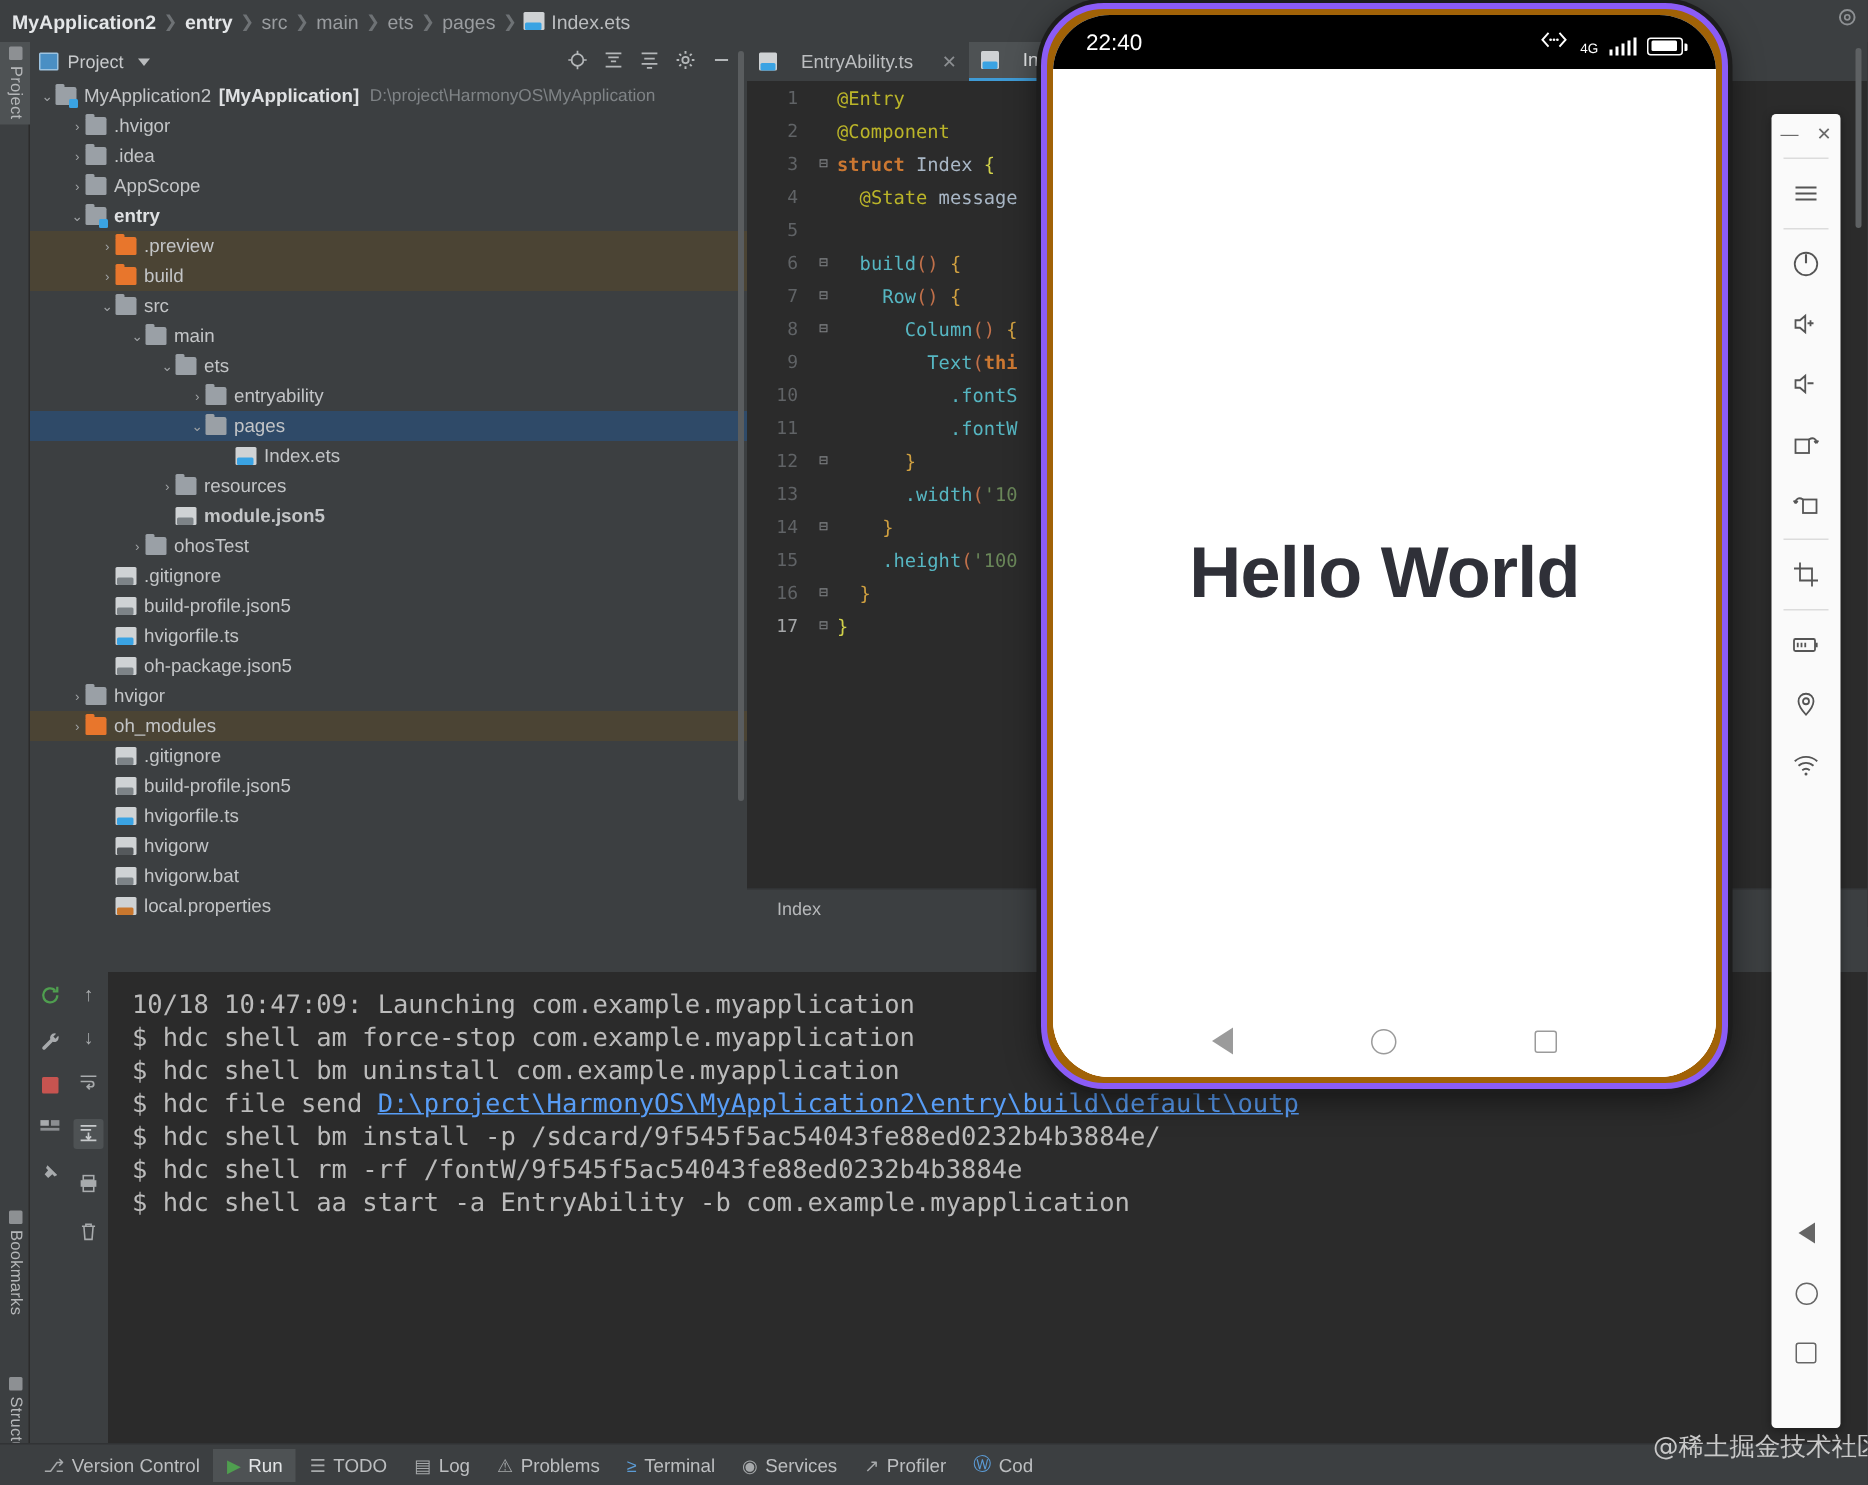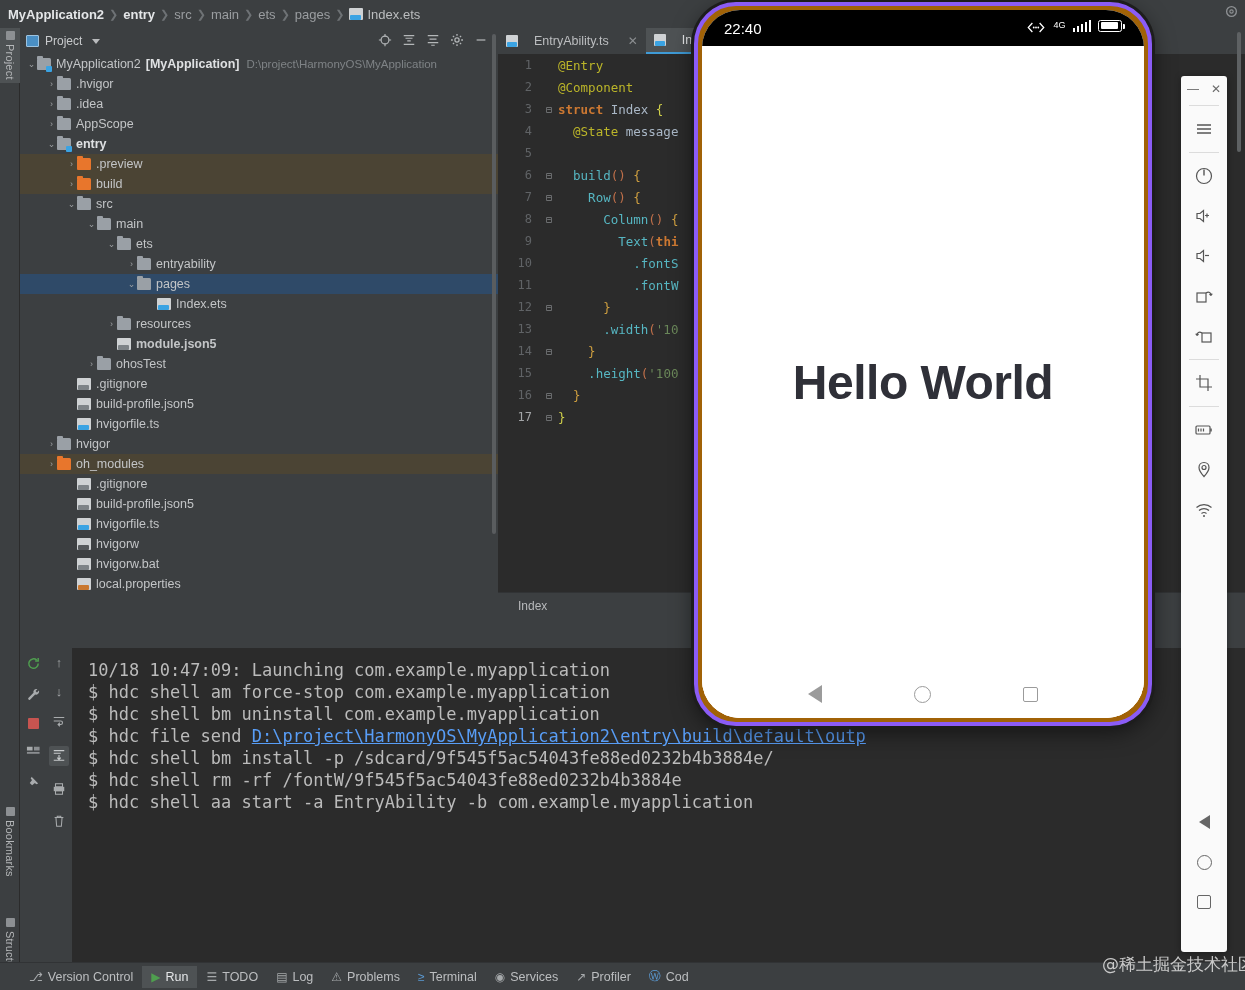--- a/index.html
+++ b/index.html
@@ -145,7 +145,7 @@
   .phone-inner { position:absolute; left:4px; top:4px; right:4px; bottom:4px; border-radius:38px; overflow:hidden; background:#fff;}
   .statusrow { height:36px; background:#000; color:#fff; display:flex; align-items:center;
                padding:0 22px; font-size:15px; font-family:"Liberation Sans",sans-serif;}
-  .status-right { margin-left:auto; display:flex; align-items:flex-start; gap:7px; }
+  .status-right { margin-left:auto; display:flex; align-items:flex-end; gap:7px; }
   .sig-bars { display:flex; align-items:flex-end; gap:1.5px; height:12px;}
   .sig-bars i { width:2.5px; background:#fff; display:block; }
   .batt { width:24px;height:12px;border:1.5px solid #fff;border-radius:2.5px;position:relative;}

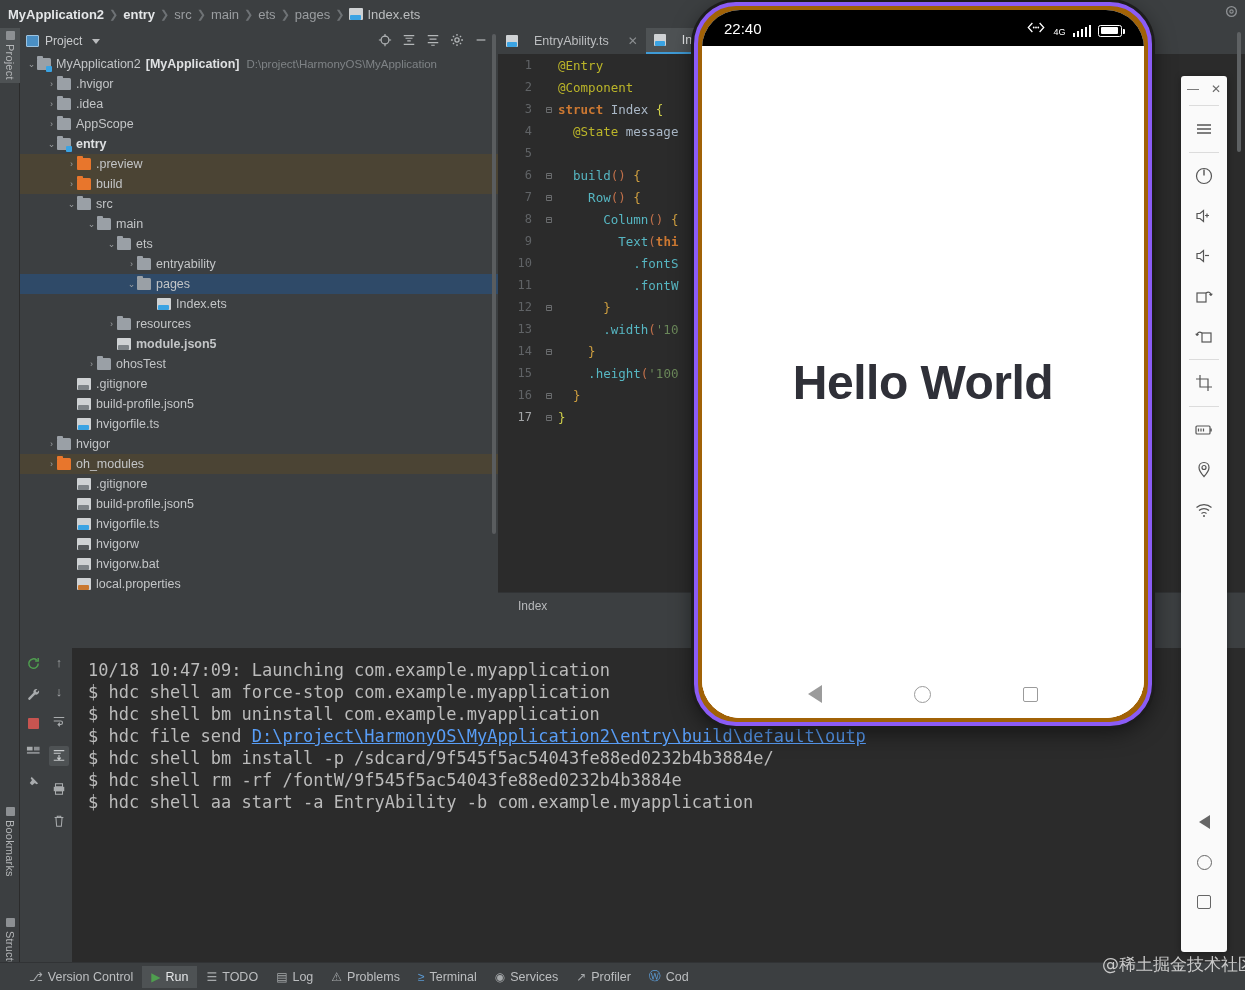--- a/index.html
+++ b/index.html
@@ -352,6 +352,11 @@
           <span class="fi doc"></span>
           <span class="lbl">hvigorfile.ts</span>
         </div>
+        <div class="row" style="padding-left: 46px;">
+          <span class="arrow empty">›</span>
+          <span class="fi doc json"></span>
+          <span class="lbl">oh-package.json5</span>
+        </div>
         <div class="row" style="padding-left: 26px;">
           <span class="arrow">›</span>
           <span class="fi folder"></span>

